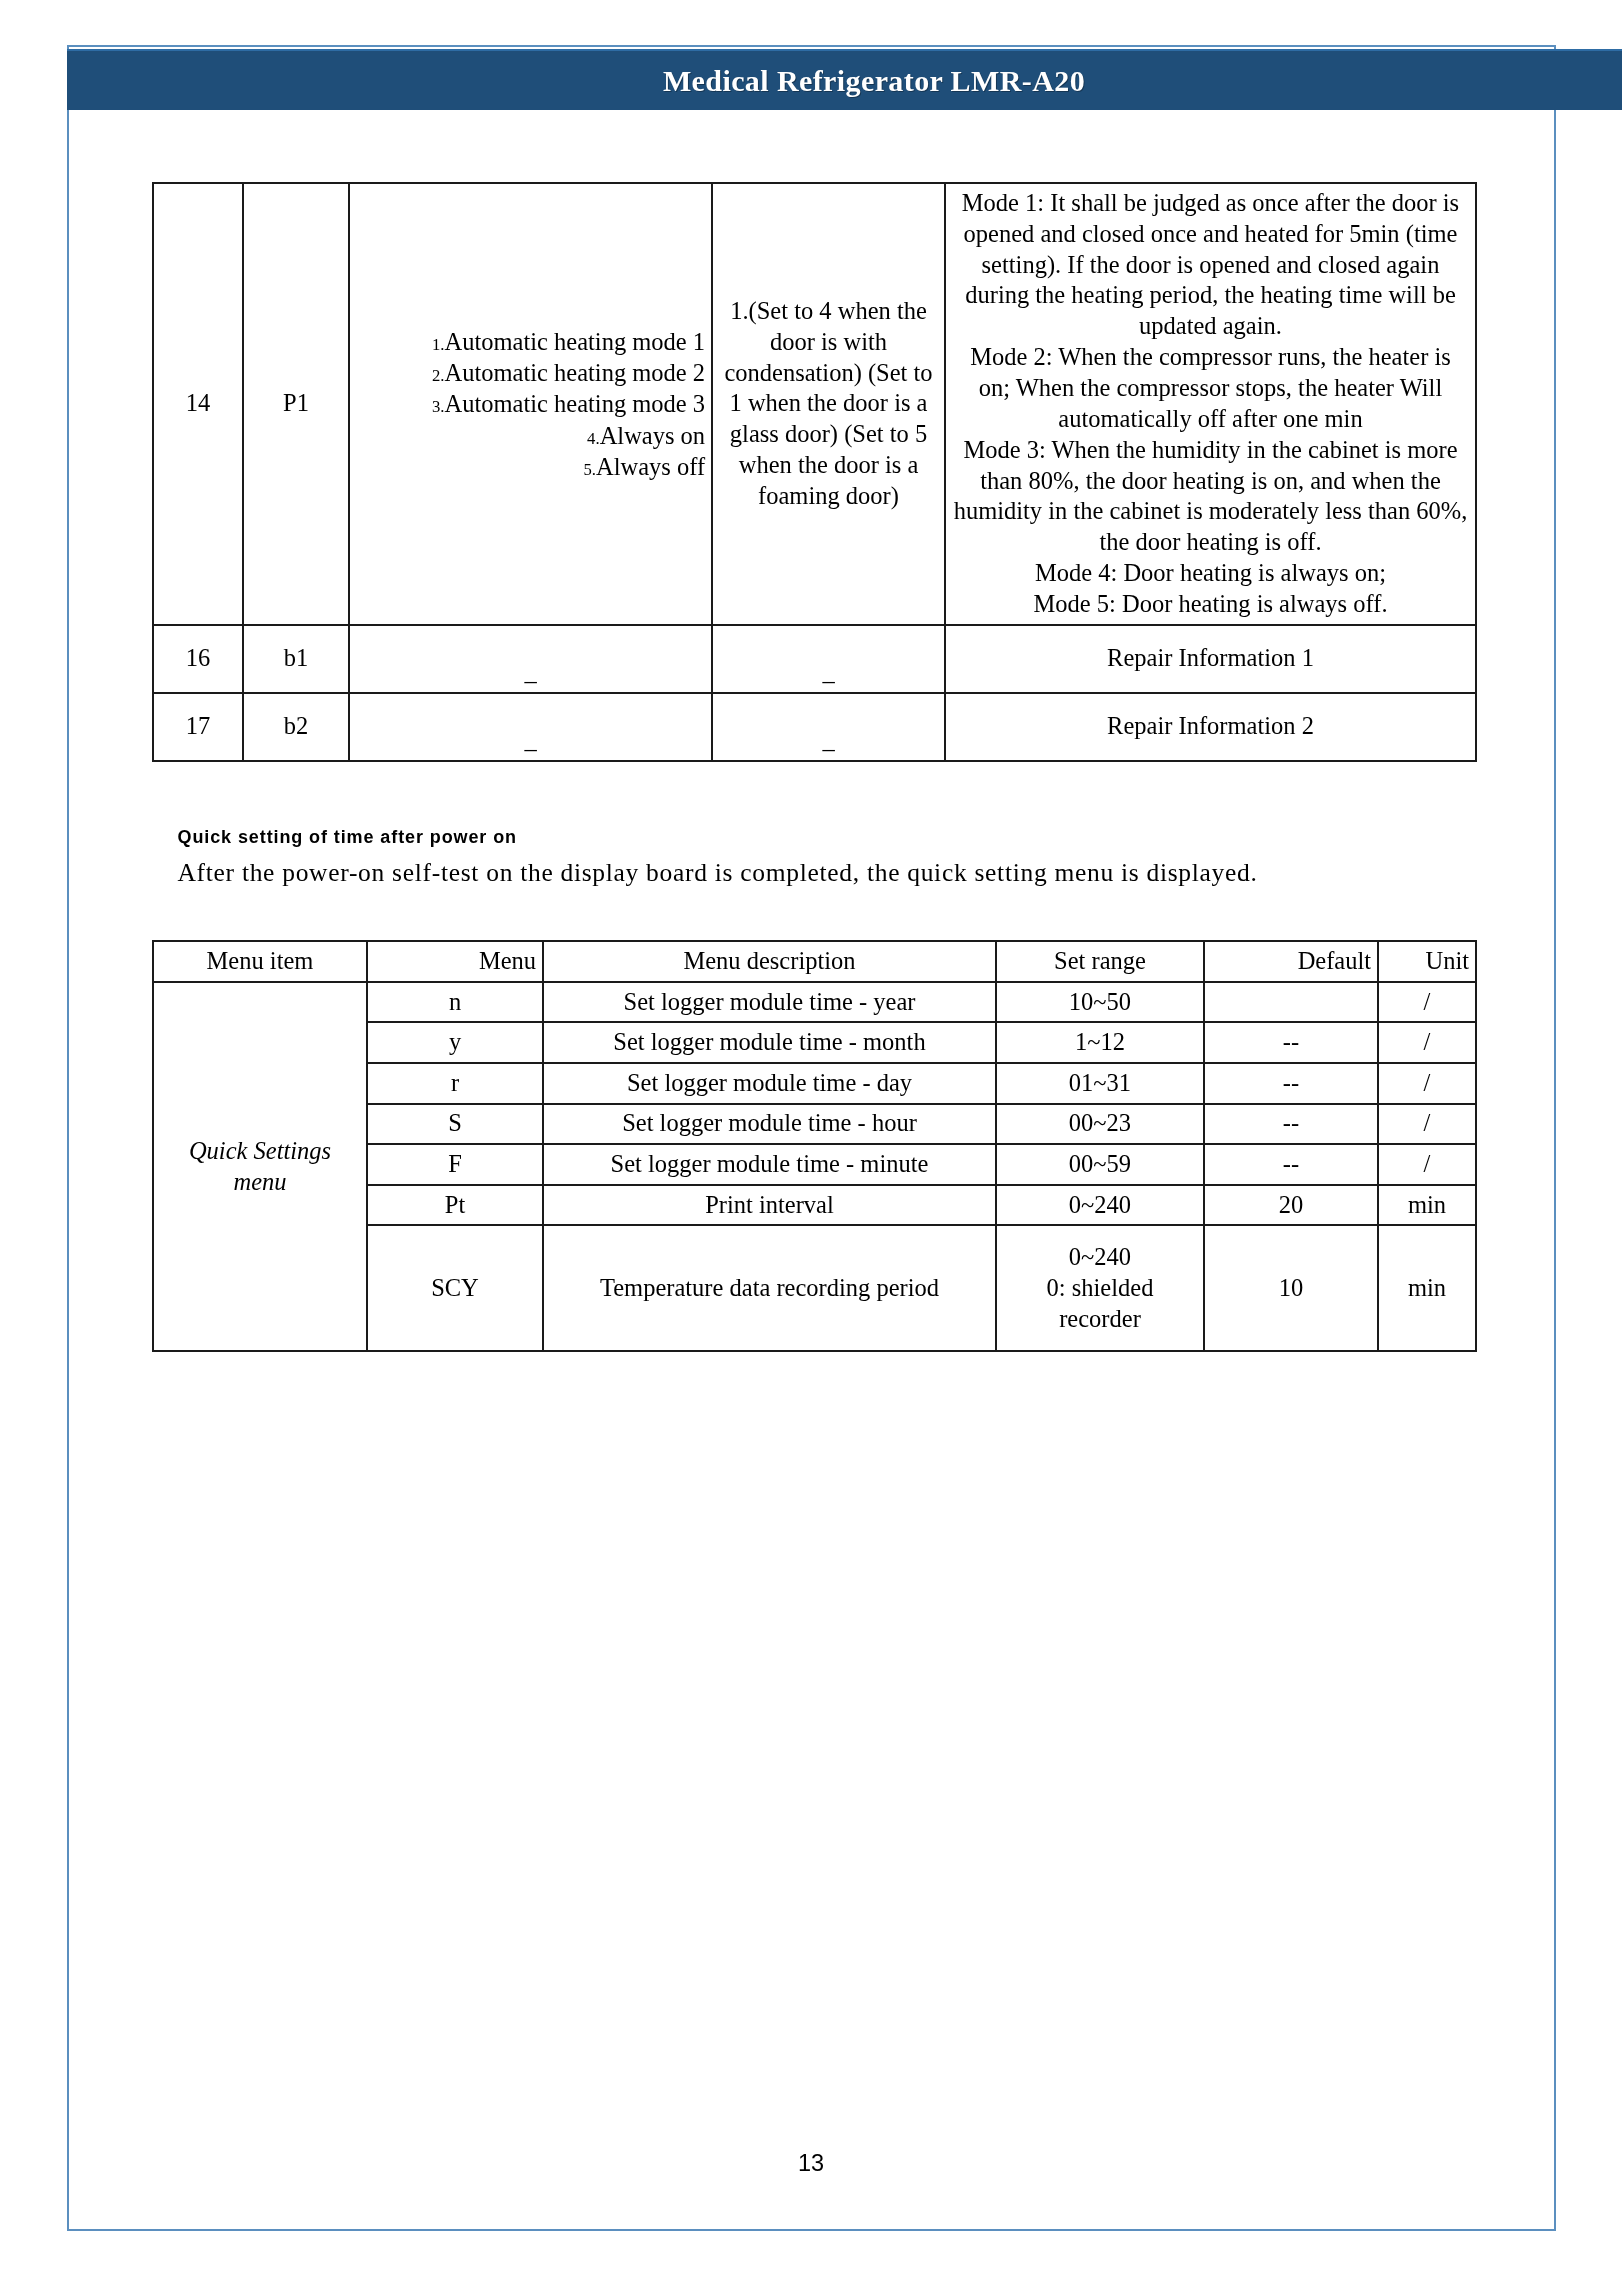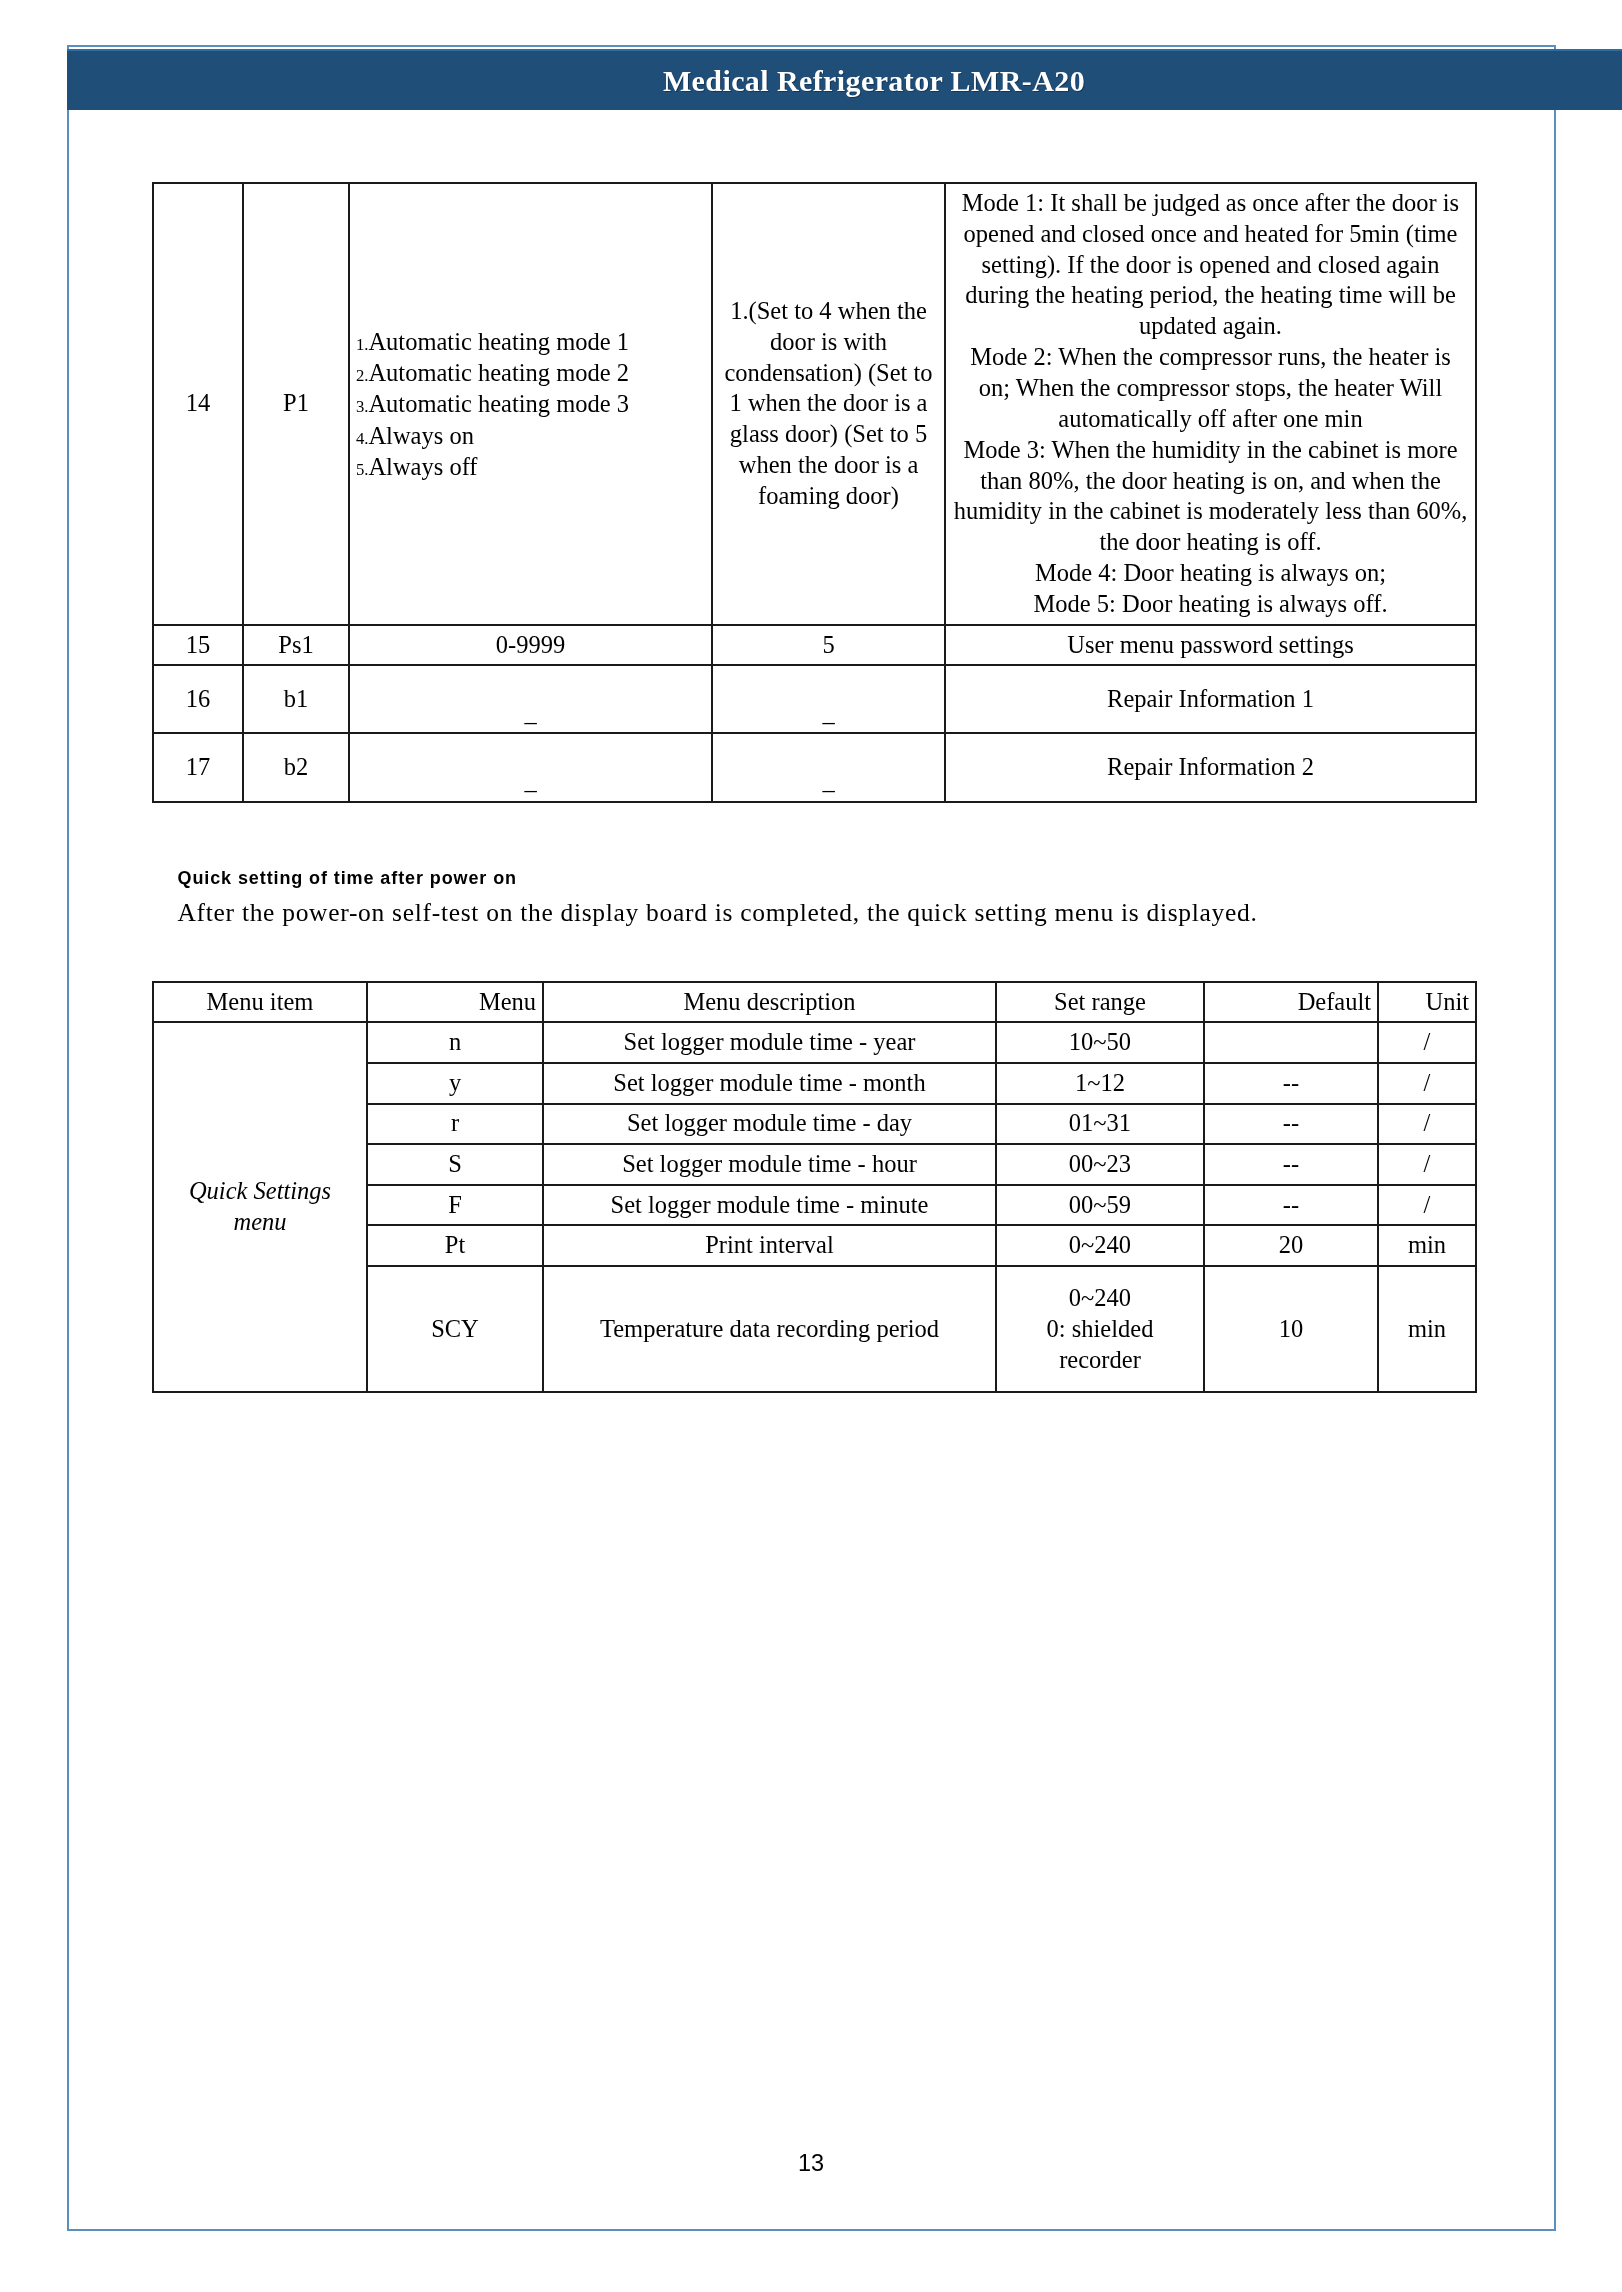--- a/index.html
+++ b/index.html
@@ -90,7 +90,7 @@
     list-style: none;
   }
   .opt-list li {
-    text-align: left;
+    text-align: right;
     line-height: 1.28;
   }
   .opt-num {

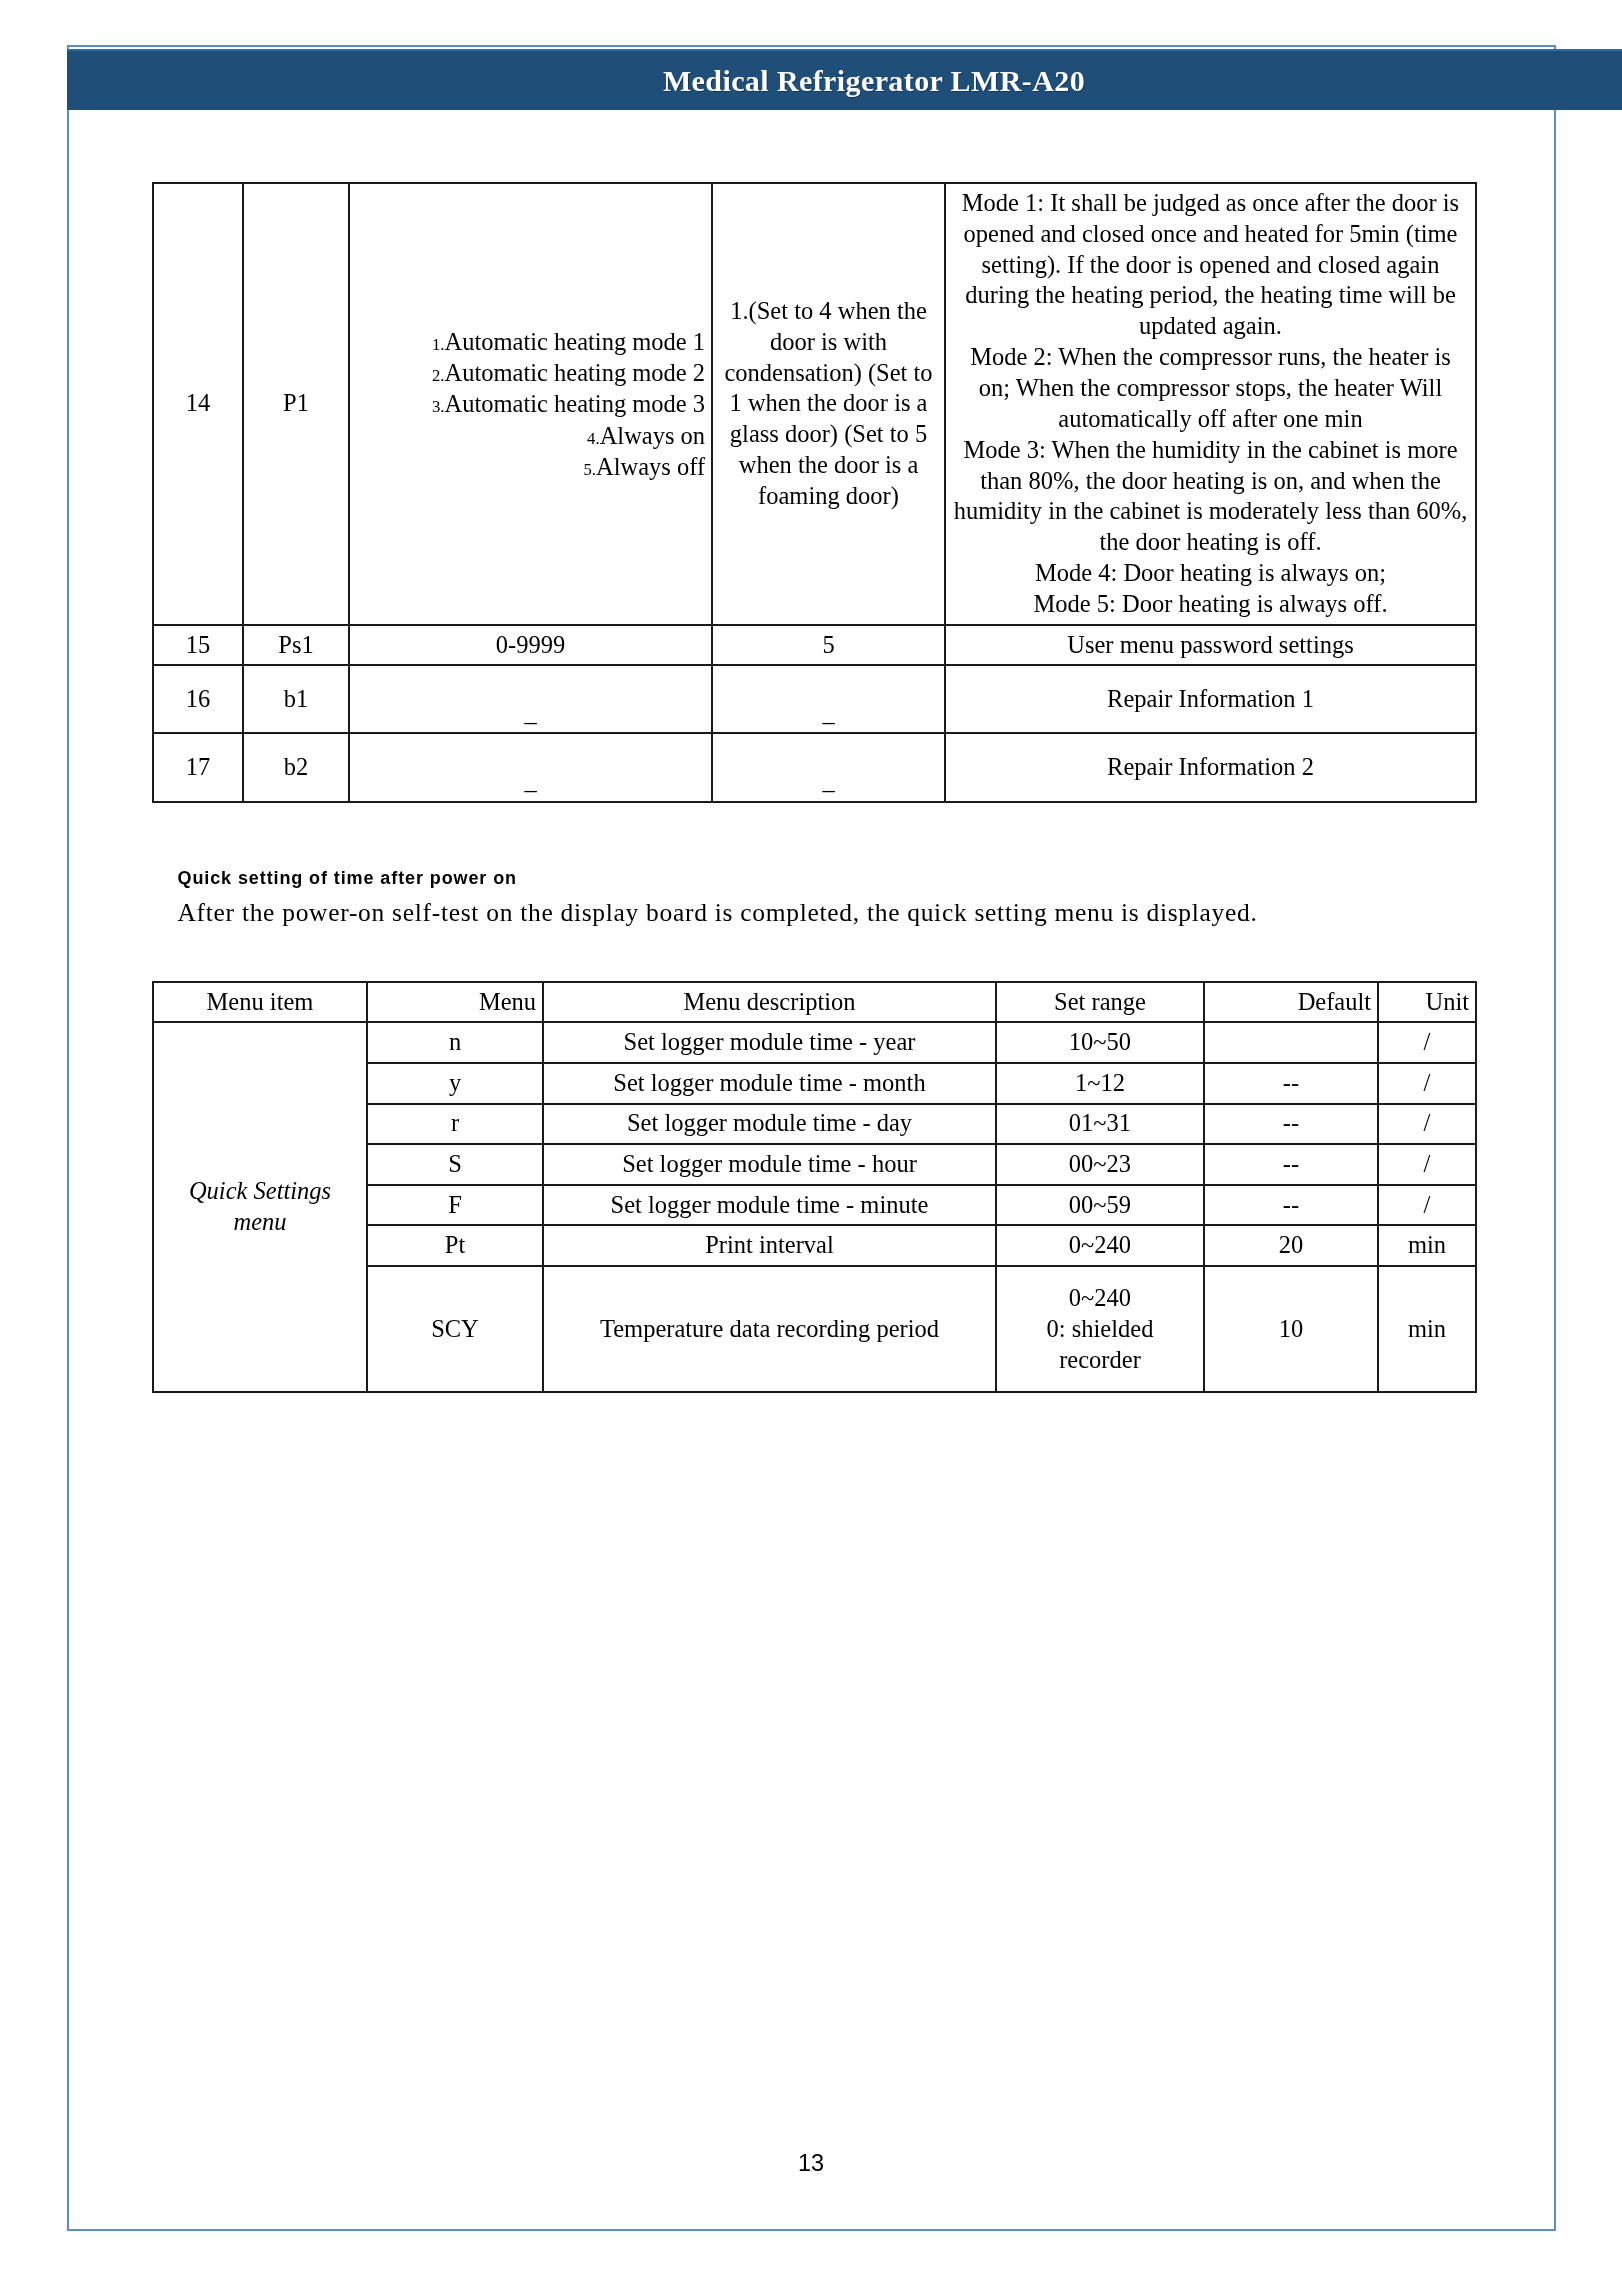--- a/index.html
+++ b/index.html
@@ -216,13 +216,6 @@
 Mode 5: Door heating is always off.</td>
       </tr>
 
-      <tr>
-        <td>15</td>
-        <td>Ps1</td>
-        <td>0-9999</td>
-        <td>5</td>
-        <td>User menu password settings</td>
-      </tr>
 
       <tr>
         <td>16</td>

